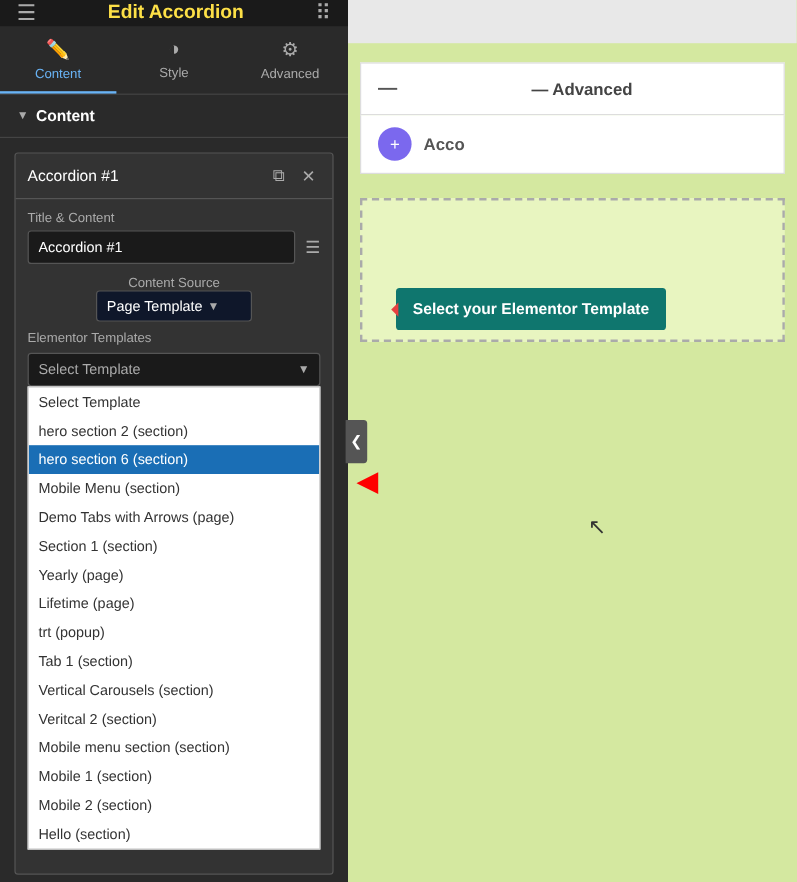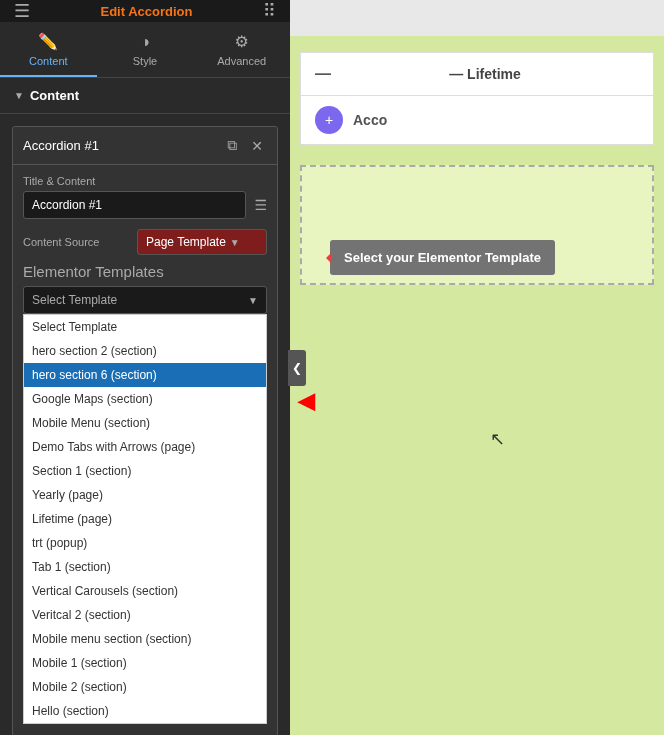--- a/index.html
+++ b/index.html
@@ -26,8 +26,8 @@
       height: 48px;
     }
     .panel-header-title {
-      color: #f97316;
-      font-size: 13px;
+      color: #fde047;
+      font-size: 16px;
       font-weight: bold;
     }
     .hamburger-icon, .grid-icon {

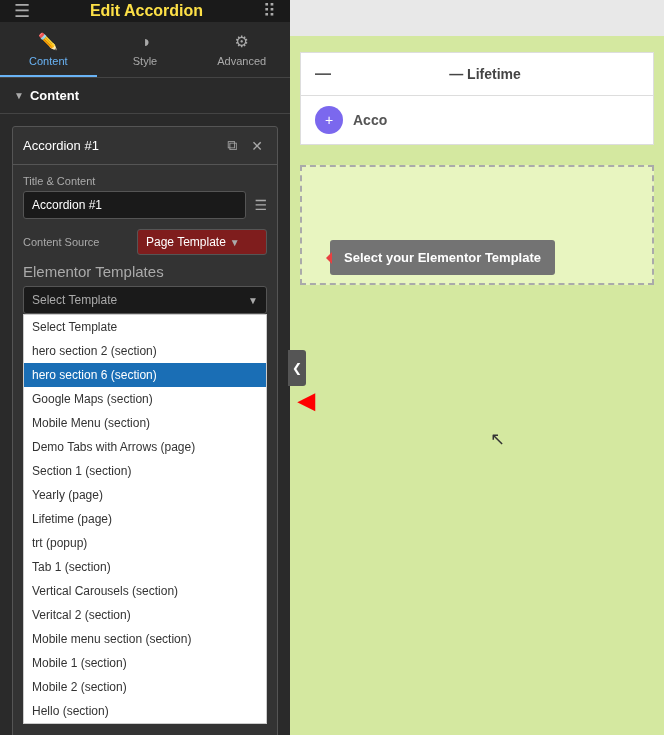--- a/index.html
+++ b/index.html
@@ -448,7 +448,7 @@
 
   <div class="accordion-block" style="margin-top:16px;">
     <span class="accordion-minus">—</span>
-    <span class="accordion-block-label">— Lifetime</span>
+    <span class="accordion-block-label">— Advanced</span>
     <span></span>
   </div>
 

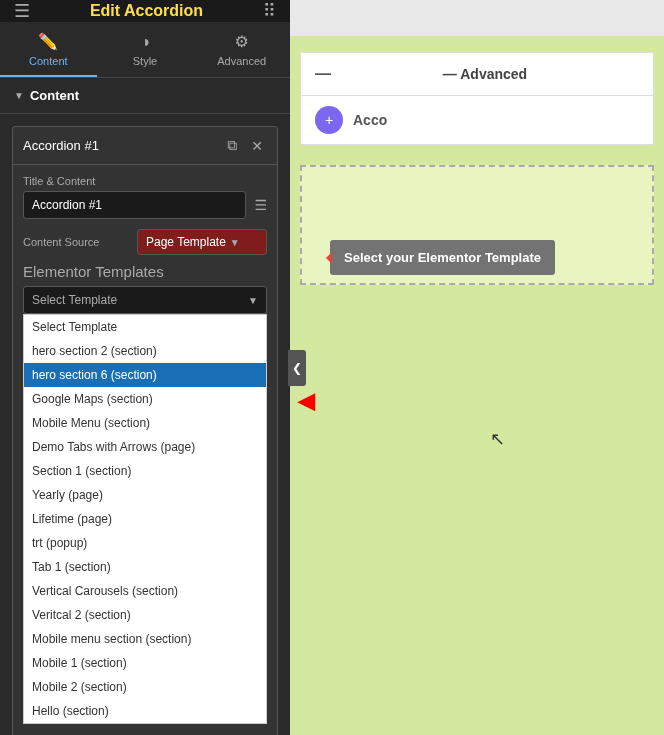--- a/index.html
+++ b/index.html
@@ -149,6 +149,7 @@
       align-items: center;
       justify-content: space-between;
       margin-bottom: 8px;
+      flex-direction: column;
     }
     .content-source-label {
       color: #aaa;

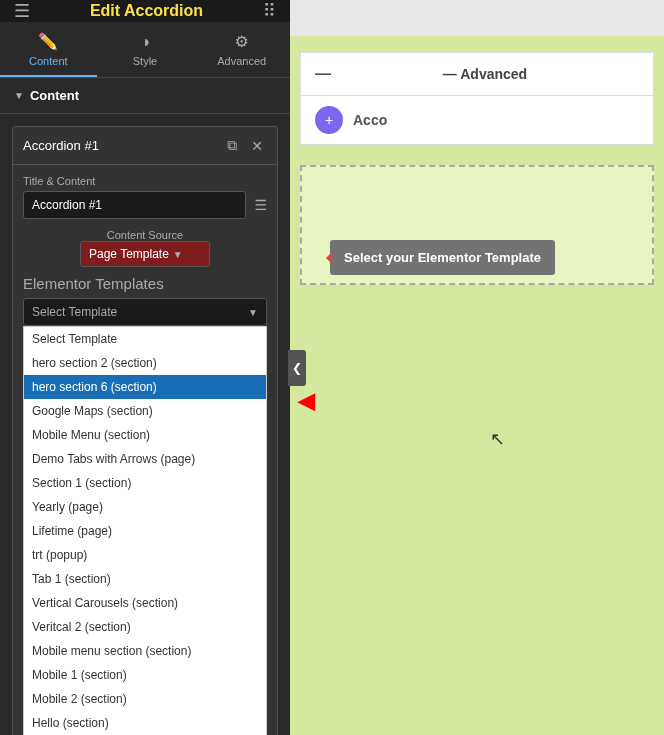--- a/index.html
+++ b/index.html
@@ -156,7 +156,7 @@
       font-size: 11px;
     }
     .source-select {
-      background: #7f1d1d;
+      background: #0f172a;
       border: 1px solid #555;
       color: #fff;
       font-size: 12px;

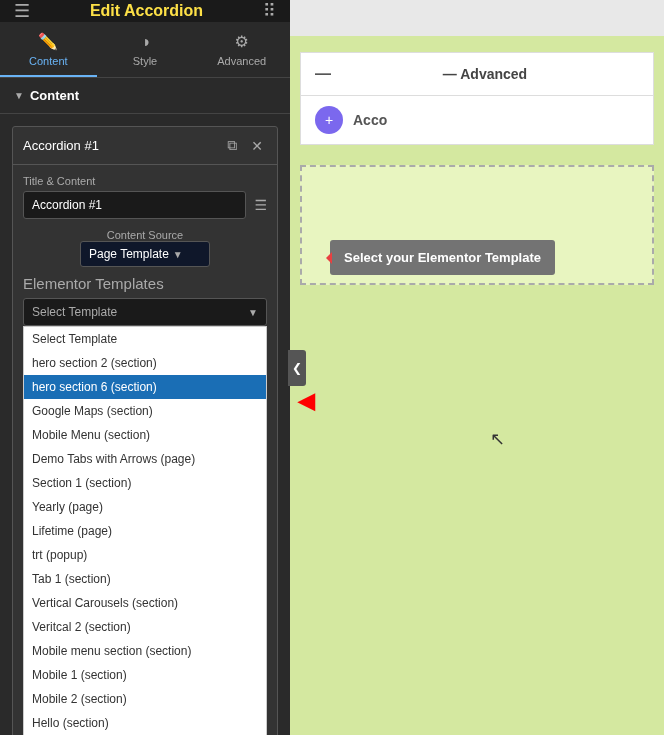--- a/index.html
+++ b/index.html
@@ -321,7 +321,7 @@
       position: absolute;
       top: 240px;
       left: 40px;
-      background: #737373;
+      background: #0f766e;
       color: #fff;
       padding: 10px 14px;
       font-size: 13px;

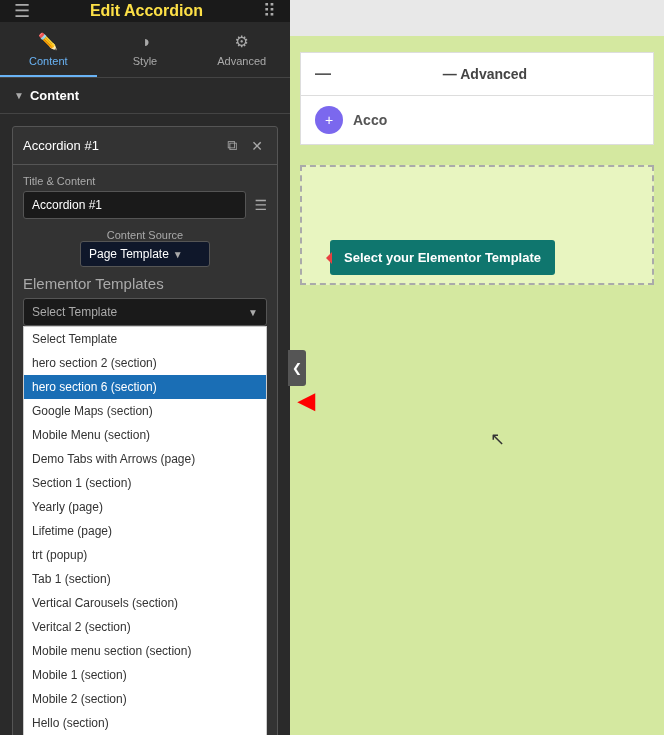--- a/index.html
+++ b/index.html
@@ -176,7 +176,7 @@
     
     .templates-label {
       color: #aaa;
-      font-size: 15px;
+      font-size: 11px;
       margin-bottom: 6px;
     }
 

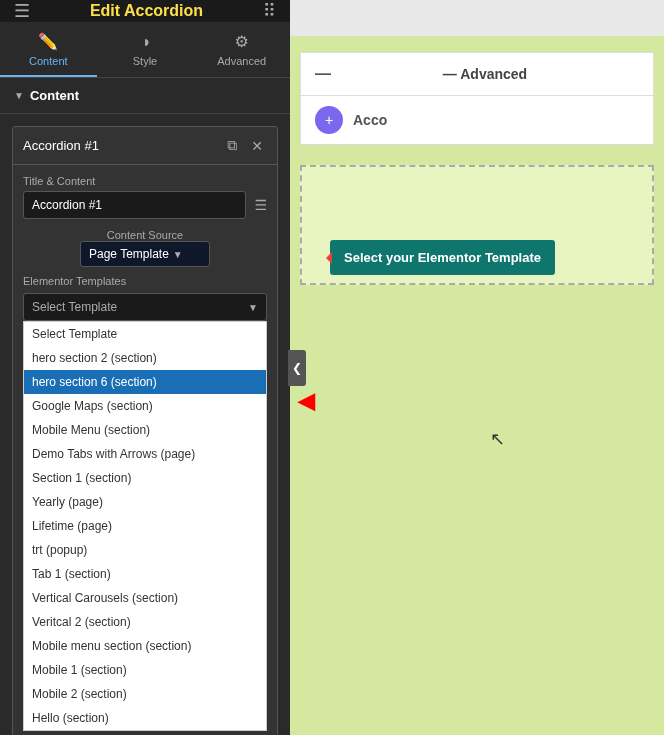--- a/index.html
+++ b/index.html
@@ -420,7 +420,6 @@
             <div class="dropdown-item selected dropdown-item-with-arrow">
               <span>hero section 6 (section)</span>
             </div>
-            <div class="dropdown-item">Google Maps (section)</div>
             <div class="dropdown-item">Mobile Menu (section)</div>
             <div class="dropdown-item">Demo Tabs with Arrows (page)</div>
             <div class="dropdown-item">Section 1 (section)</div>

